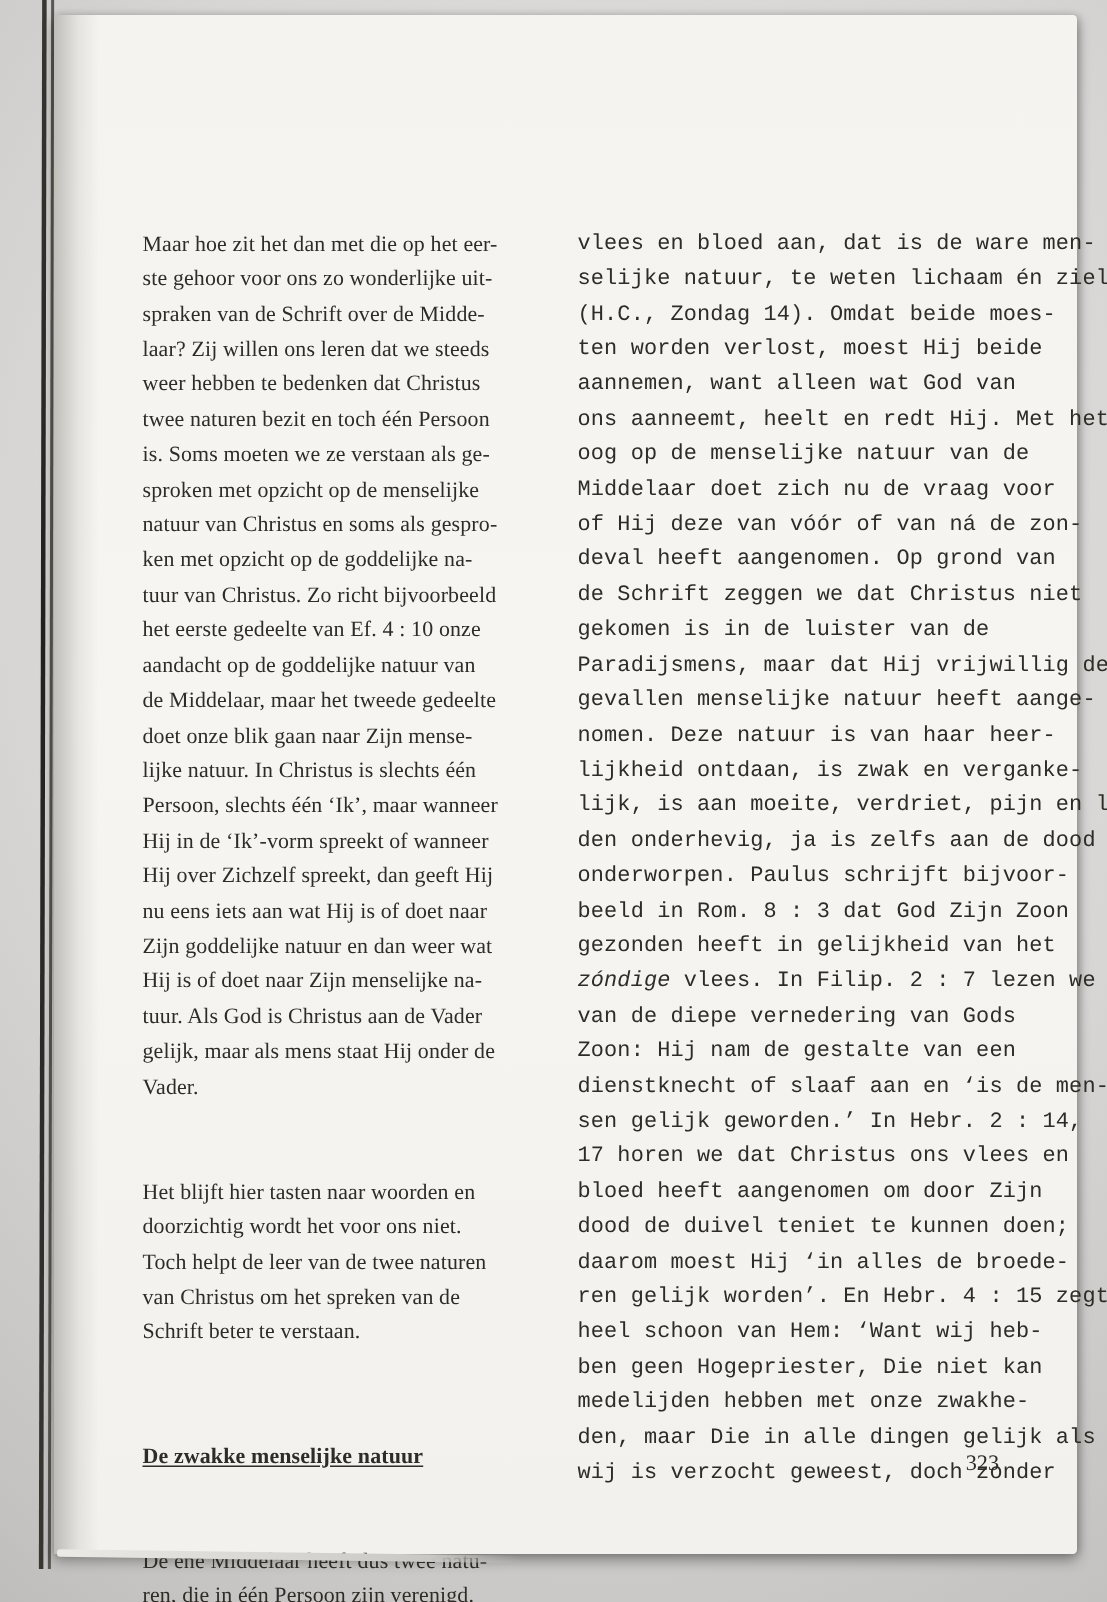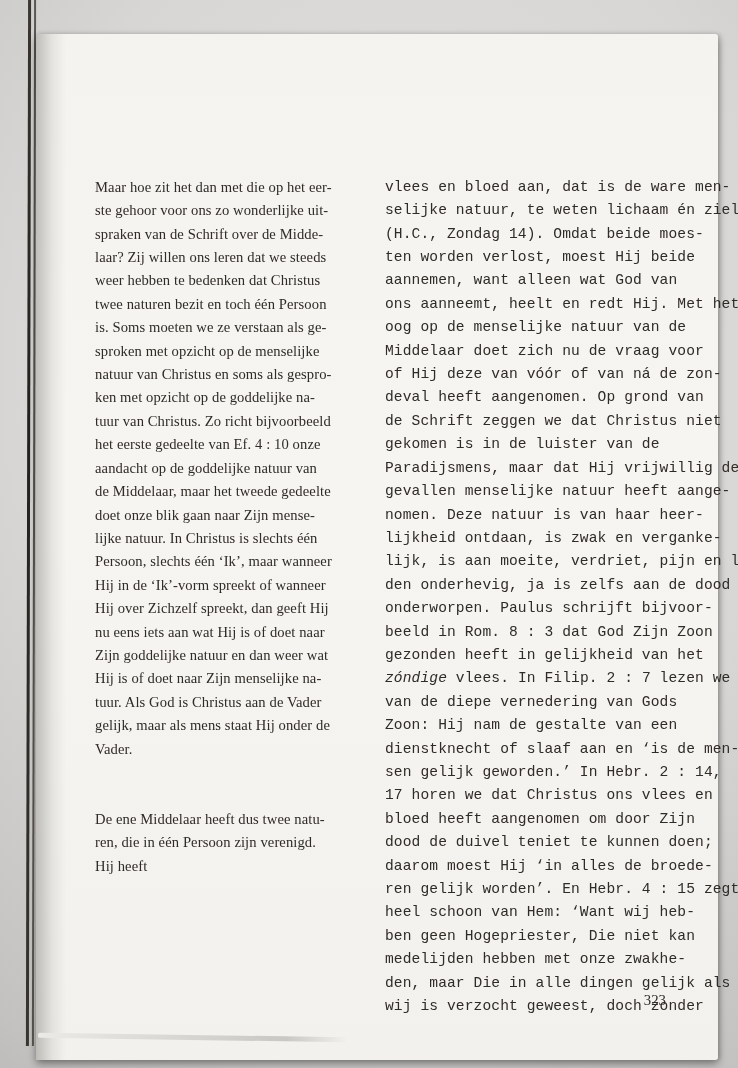--- a/index.html
+++ b/index.html
@@ -30,7 +30,6 @@
     background: linear-gradient(180deg, #f4f3ef 0%, var(--paper) 45%, #f2f1ed 100%);
     border-radius: 0 3px 3px 0;
     box-shadow: 0 4px 9px rgba(0,0,0,0.38), 2px 0 4px rgba(0,0,0,0.15);
-    margin-top: 24px;
   }
   .gutter-shade {
     position: absolute; left: 0; top: 0; bottom: 0; width: 30px;

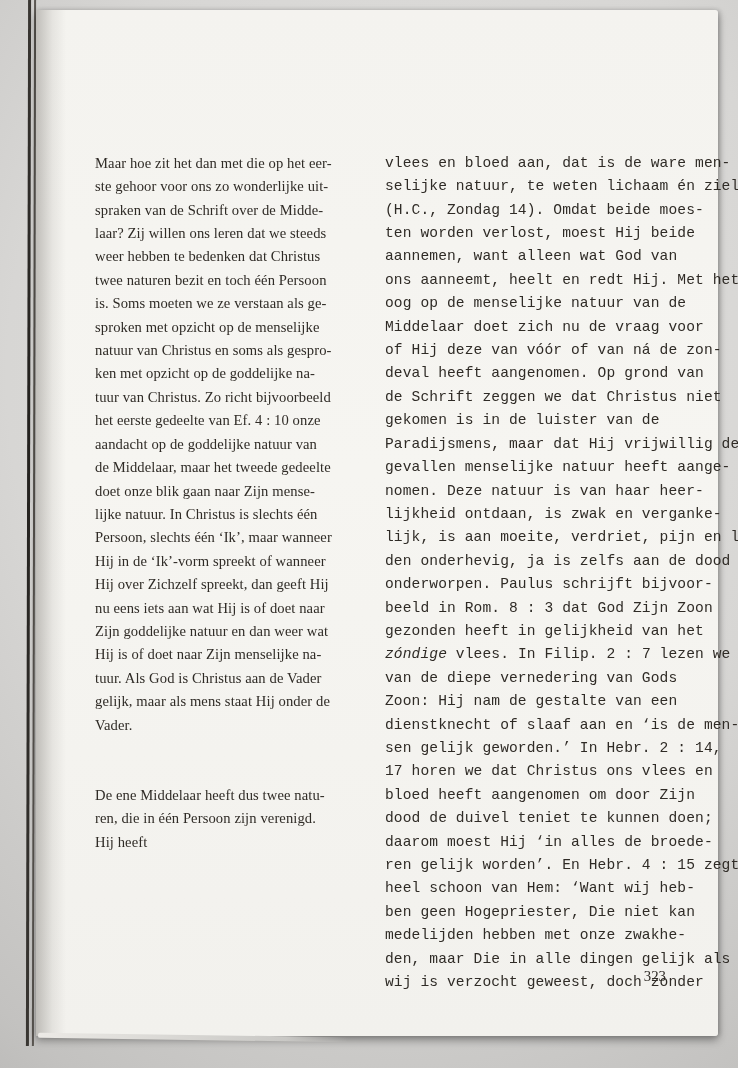--- a/index.html
+++ b/index.html
@@ -109,6 +109,11 @@
 tuur. Als God is Christus aan de Vader
 gelijk, maar als mens staat Hij onder de
 Vader.</p>
+      <p>Het blijft hier tasten naar woorden en
+doorzichtig wordt het voor ons niet.
+Toch helpt de leer van de twee naturen
+van Christus om het spreken van de
+Schrift beter te verstaan.</p>
       <p><span>De ene Middelaar heeft dus twee natu-
 ren, die in één Persoon zijn verenigd.
 Hij heeft </span></p>

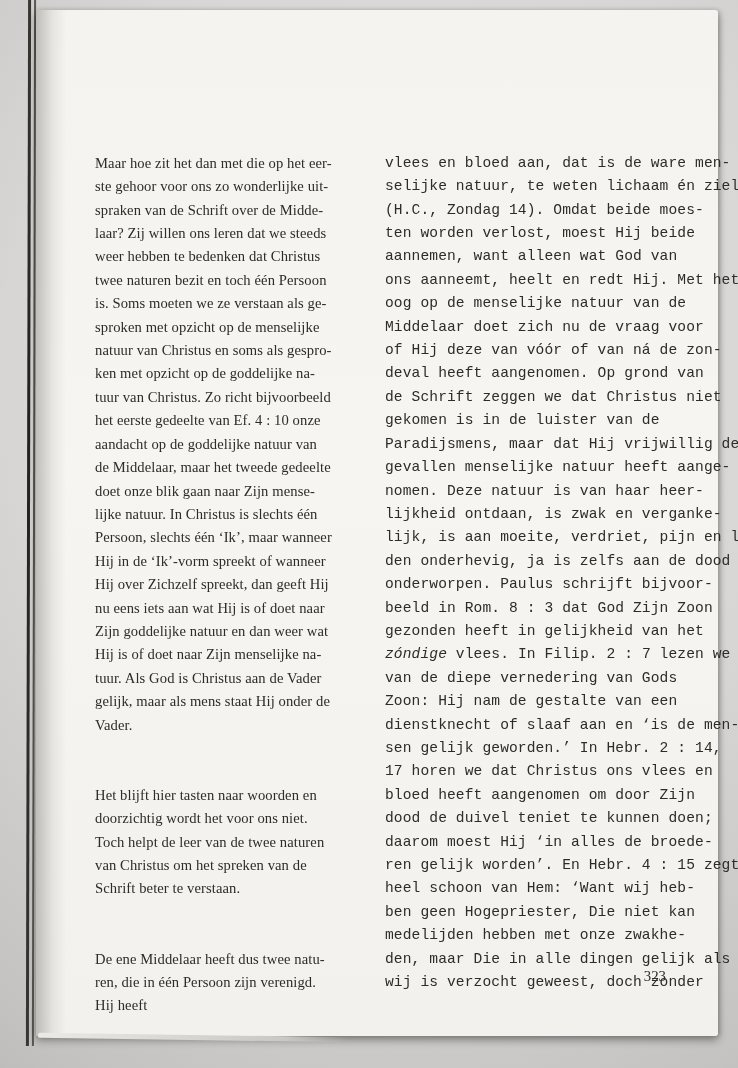--- a/index.html
+++ b/index.html
@@ -114,6 +114,7 @@
 Toch helpt de leer van de twee naturen
 van Christus om het spreken van de
 Schrift beter te verstaan.</p>
+      <h3 class="section-heading">De zwakke menselijke natuur</h3>
       <p><span>De ene Middelaar heeft dus twee natu-
 ren, die in één Persoon zijn verenigd.
 Hij heeft </span></p>

